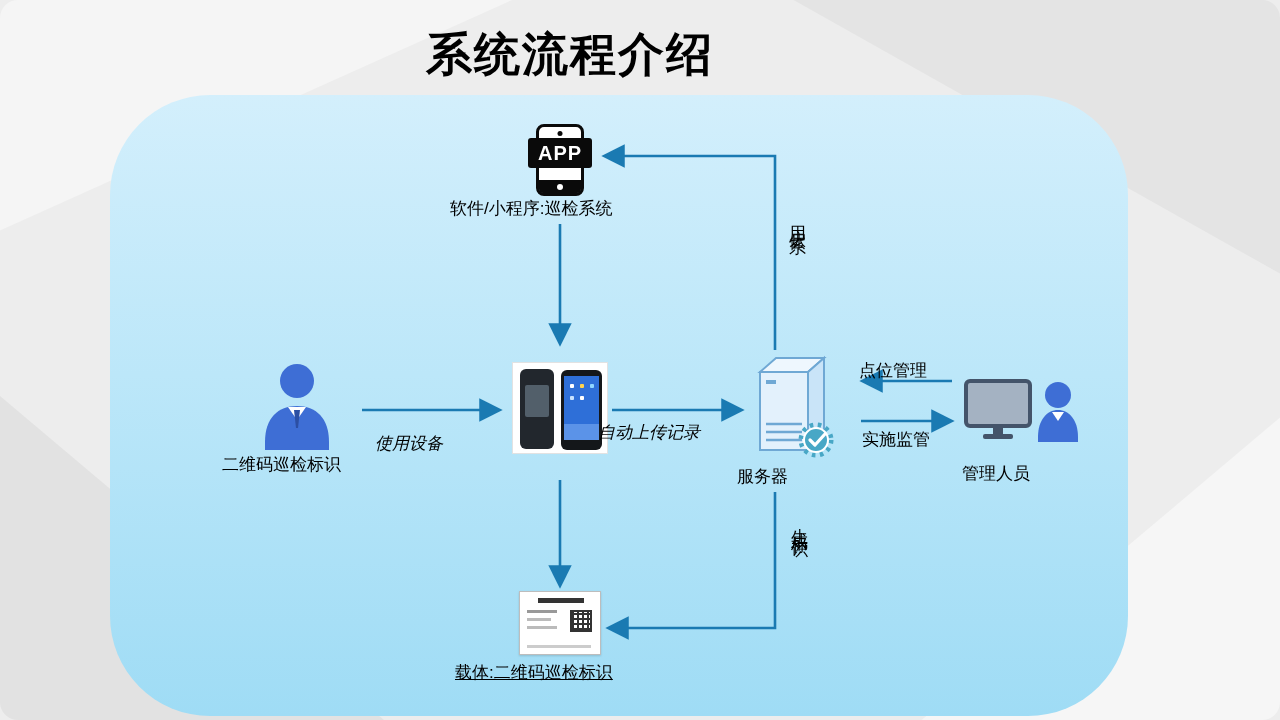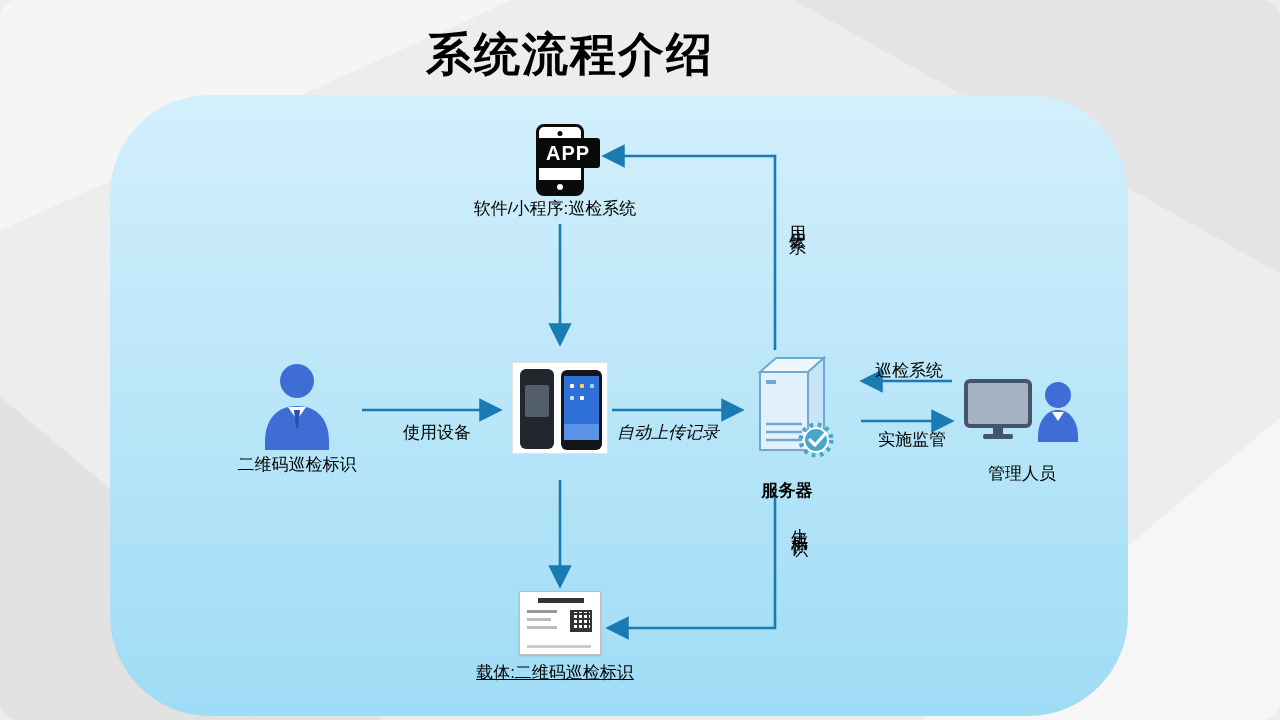--- a/index.html
+++ b/index.html
@@ -58,7 +58,7 @@
   .app-badge {
     position:absolute; left:0; top:14px; width:64px; height:30px; background:#0a0a0a;
     color:#fff; font-weight:bold; font-size:20px; letter-spacing:1px;
-    display:flex; align-items:center; justify-content:center; border-radius:3px;margin-left:8px;
+    display:flex; align-items:center; justify-content:center; border-radius:3px;
   }
 
   

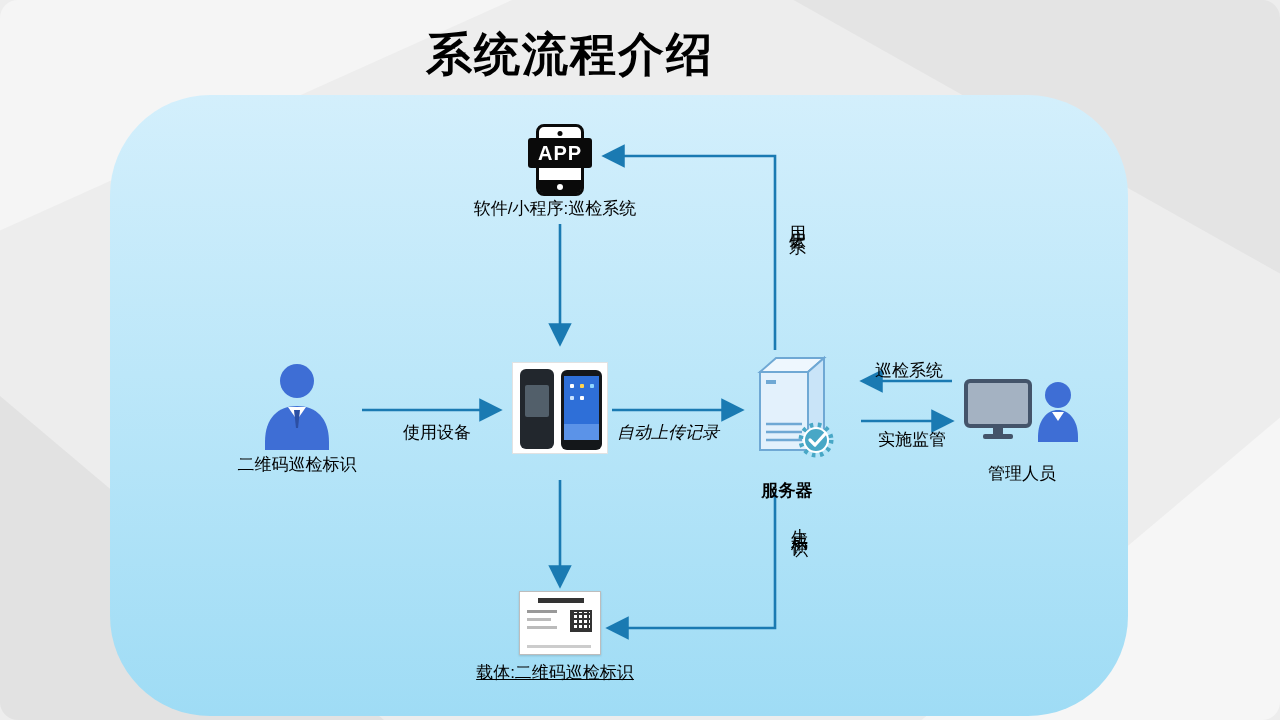--- a/index.html
+++ b/index.html
@@ -34,7 +34,7 @@
   .arrows { position:absolute; left:0; top:0; pointer-events:none; }
 
   .label {
-    position:absolute; font-size:17px; text-align:center; white-space:nowrap; color:#000;
+    position:absolute; font-size:17px; text-align:left; white-space:nowrap; color:#000;
   }
   .vlabel {
     position:absolute; font-size:17px; writing-mode:vertical-rl; letter-spacing:4px; color:#000;

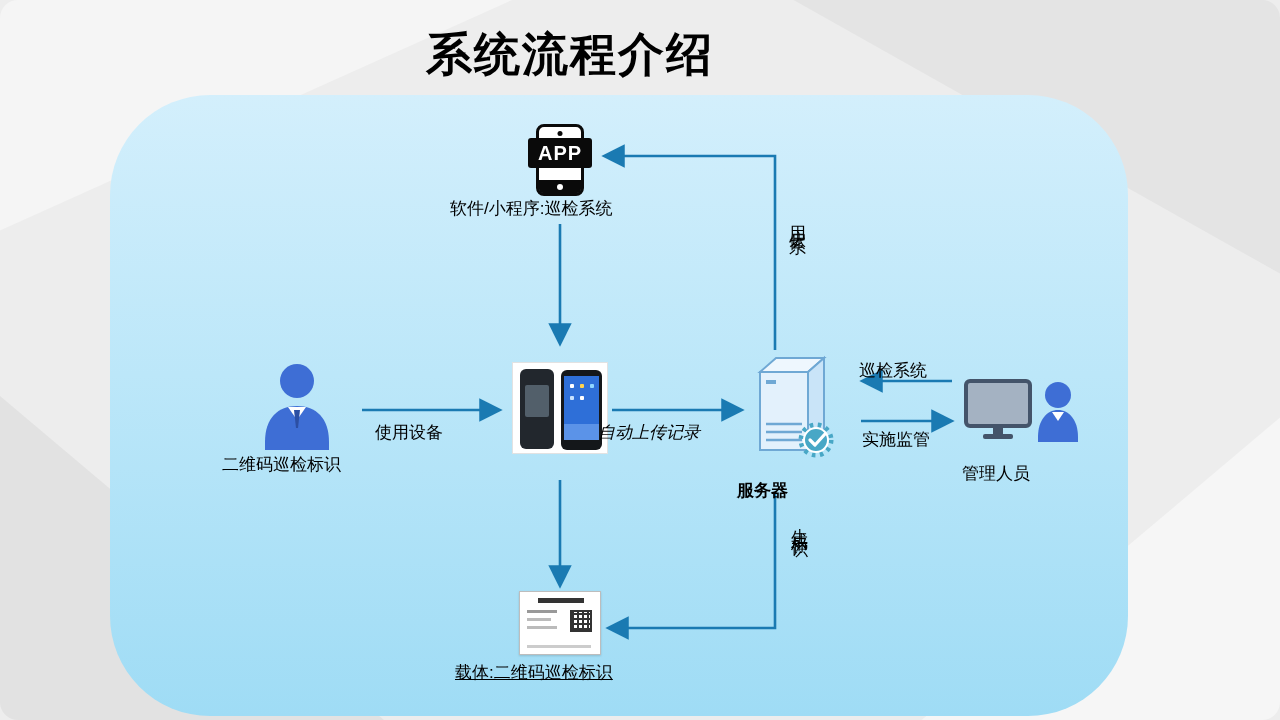--- a/index.html
+++ b/index.html
@@ -202,7 +202,7 @@
   <div class="label" style="left:375px; top:421px; width:124px;">使用设备</div>
   <div class="label" style="left:598px; top:421px; width:140px;font-style:italic;">自动上传记录</div>
   <div class="vlabel" style="left:786px; top:212px;">用户体系</div>
-  <div class="label" style="left:859px; top:359px; width:100px;">巡检系统</div>
+  <div class="label" style="left:859px; top:359px; width:100px;">点位管理</div>
   <div class="label" style="left:862px; top:428px; width:100px;font-family:Liberation Serif, serif;">实施监管</div>
   <div class="vlabel" style="left:788px; top:515px;">生成标识</div>
 

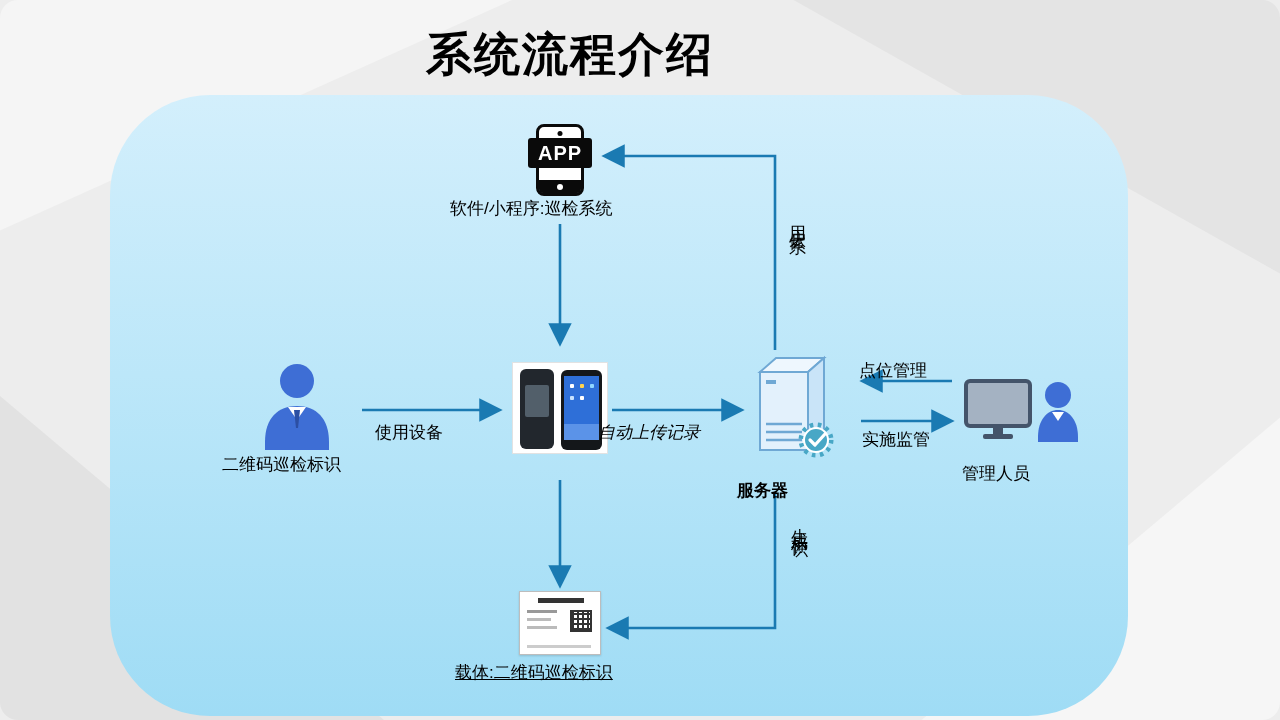--- a/index.html
+++ b/index.html
@@ -199,7 +199,7 @@
   </div>
   <div class="label" style="left:455px; top:661px; width:200px;text-decoration:underline;">载体:二维码巡检标识</div>
 
-  <div class="label" style="left:375px; top:421px; width:124px;">使用设备</div>
+  <div class="label" style="left:375px; top:432px; width:124px;font-style:italic;">使用设备</div>
   <div class="label" style="left:598px; top:421px; width:140px;font-style:italic;">自动上传记录</div>
   <div class="vlabel" style="left:786px; top:212px;">用户体系</div>
   <div class="label" style="left:859px; top:359px; width:100px;">点位管理</div>

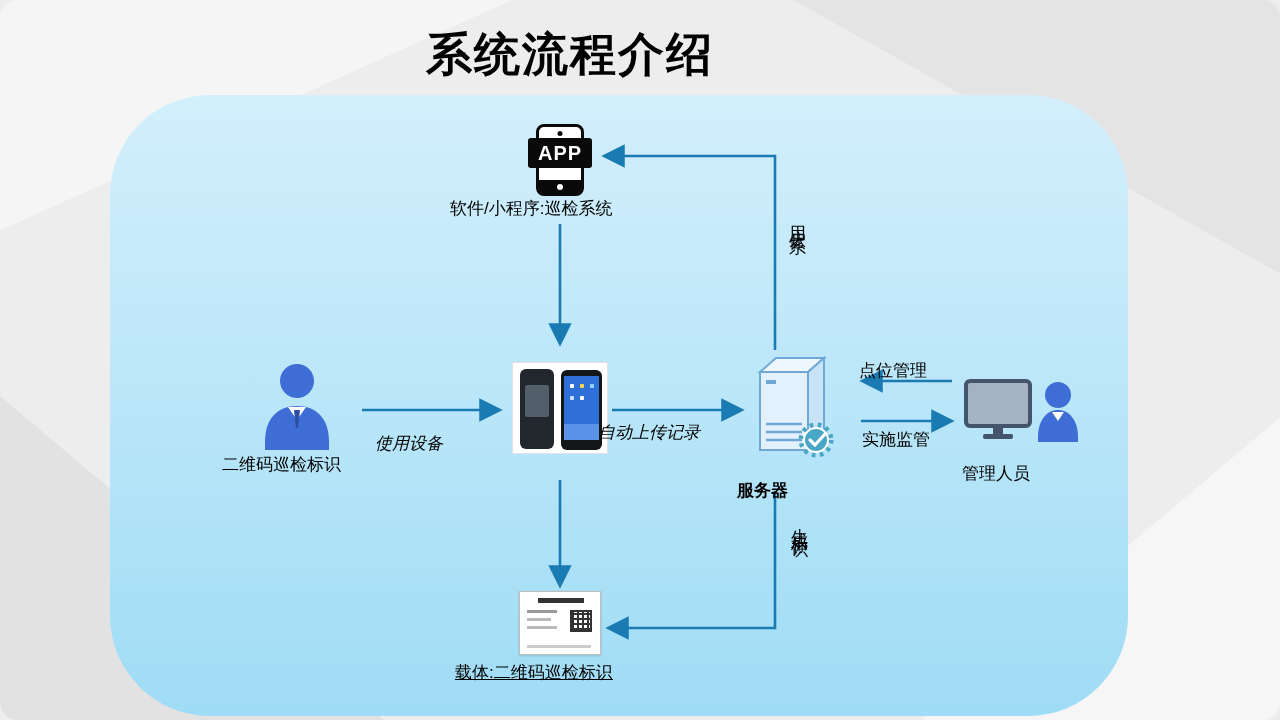--- a/index.html
+++ b/index.html
@@ -175,7 +175,7 @@
       </g>
     </svg>
   </div>
-  <div class="label" style="left:737px; top:479px; width:100px;font-weight:bold;">服务器</div>
+  <div class="label" style="left:737px; top:465px; width:100px;">服务器</div>
 
   <div class="icon-box" style="left:962px; top:378px; width:120px; height:64px;">
     <svg width="120" height="64" viewBox="0 0 120 64">

